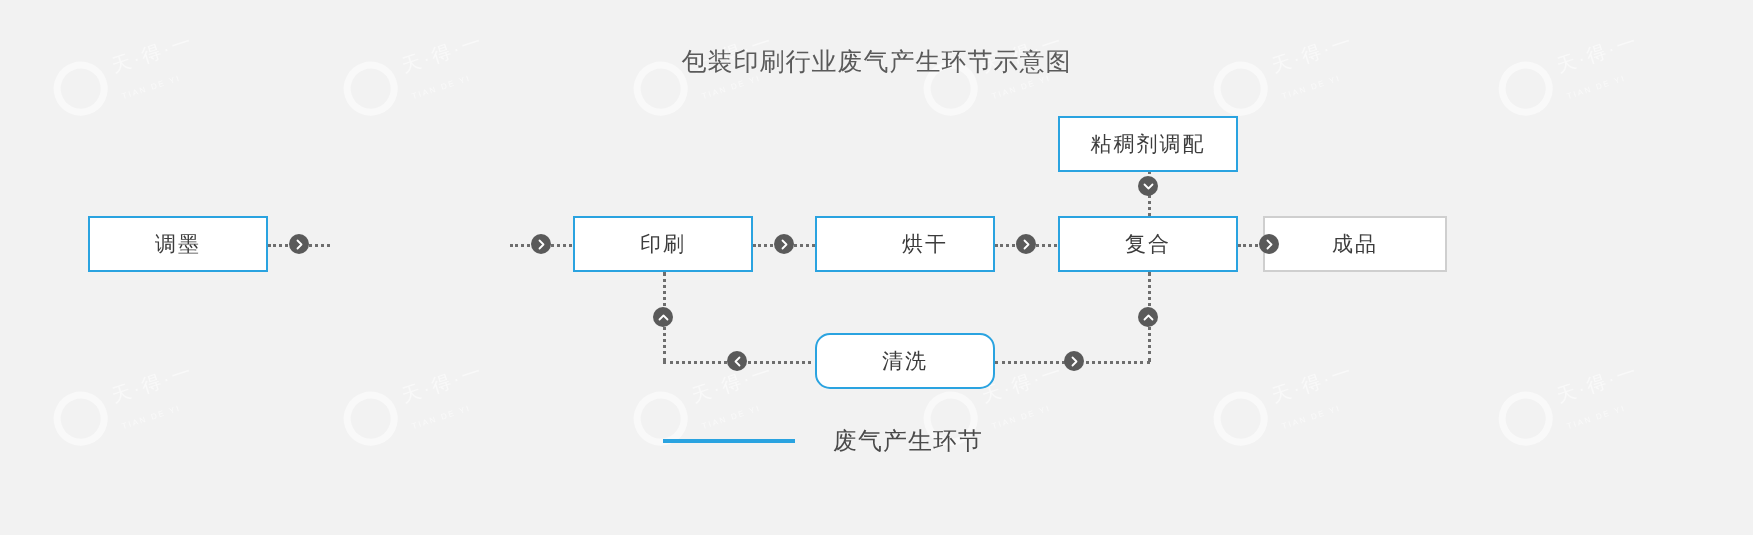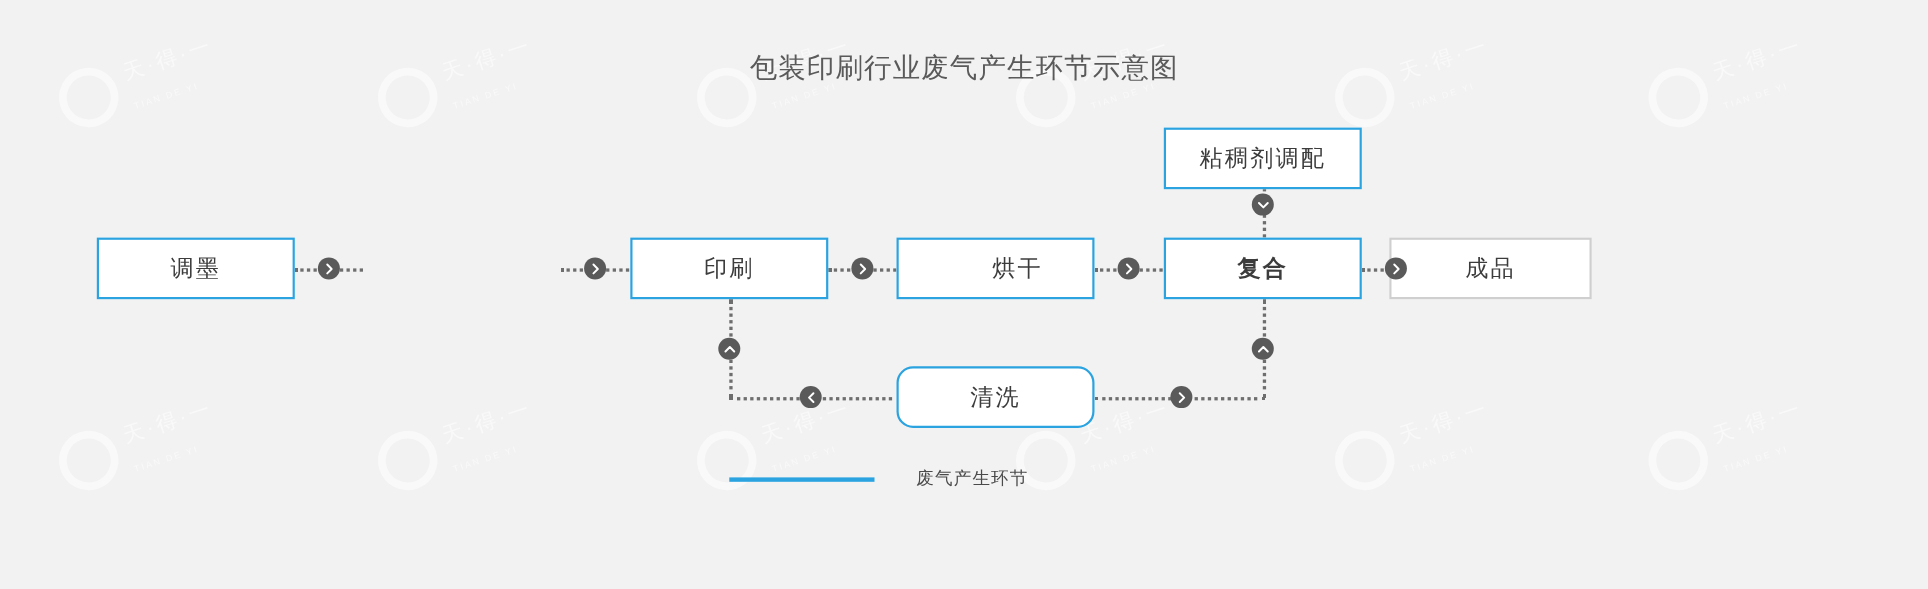--- a/index.html
+++ b/index.html
@@ -317,7 +317,7 @@
 
   <div class="node" style="left:815px;  top:216px; width:180px; height:56px;padding-left:40px;">烘干</div>
 
-  <div class="node" style="left:1058px; top:216px; width:180px; height:56px;font-weight:bold;">复合</div>
+  <div class="node" style="left:1058px; top:216px; width:180px; height:56px;">复合</div>
 
   <div class="node plain" style="left:1263px; top:216px; width:184px; height:56px;">成品</div>
 

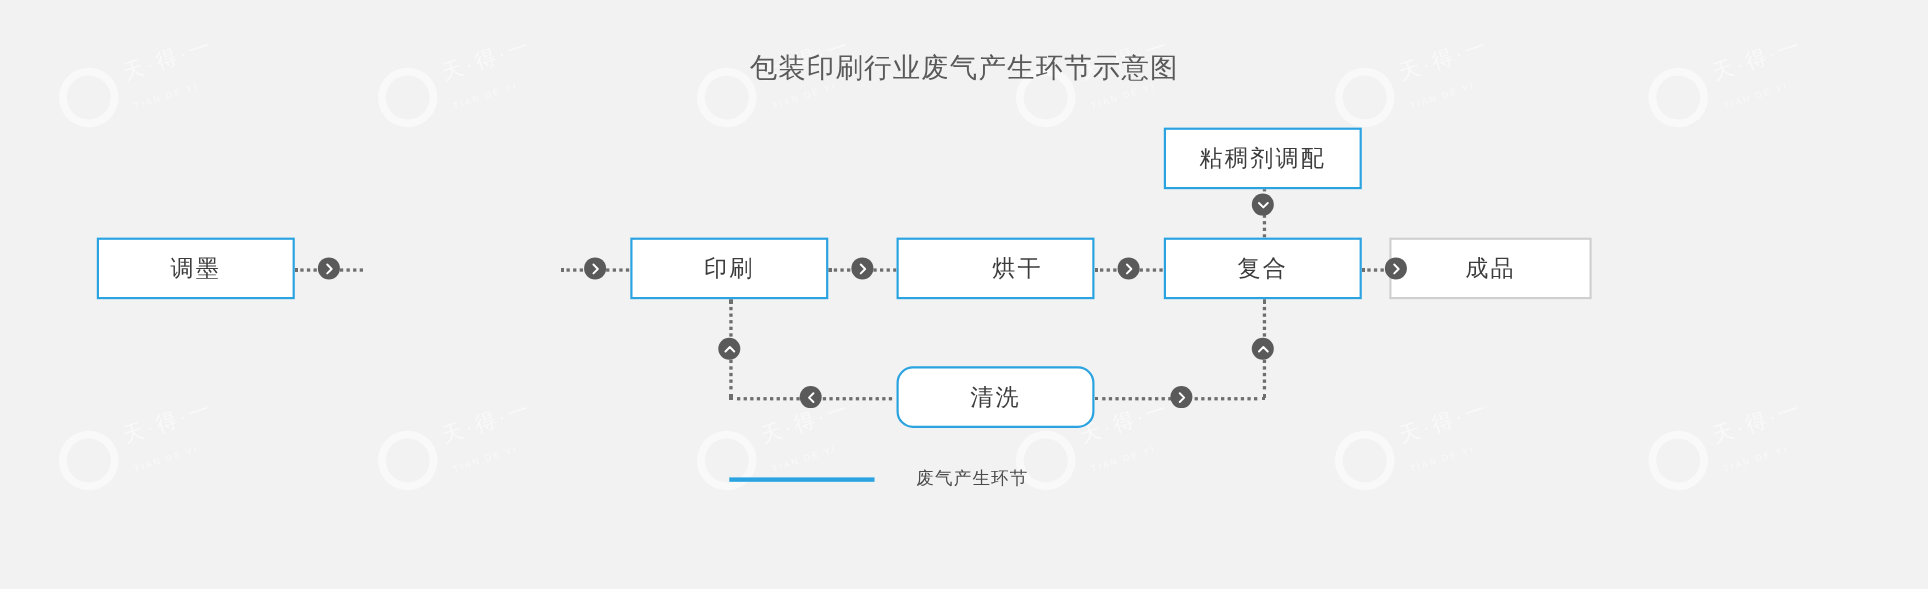--- a/index.html
+++ b/index.html
@@ -141,7 +141,7 @@
     background: #2aa3e0;
   }
   #legend-label {
-    font-size: 16px;
+    font-size: 24px;
     color: #4a4a4a;
     letter-spacing: 1px;
   }

